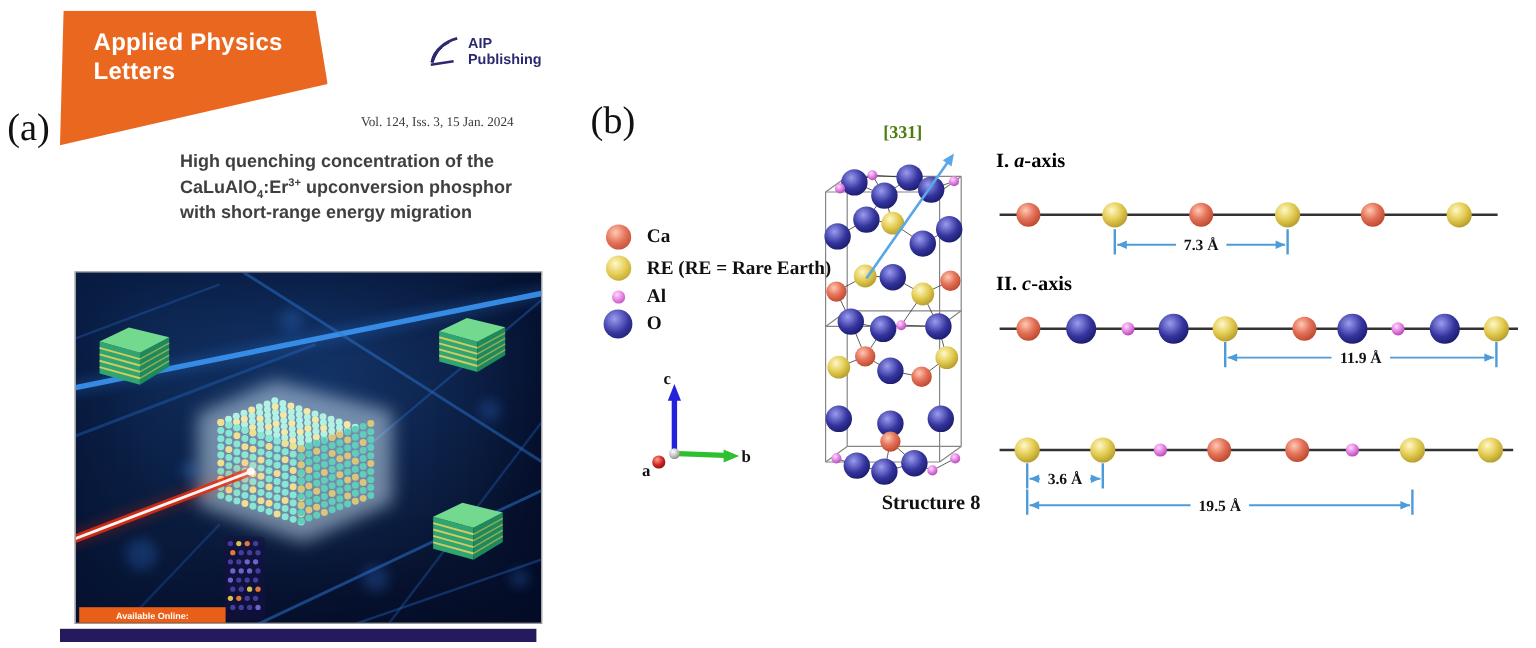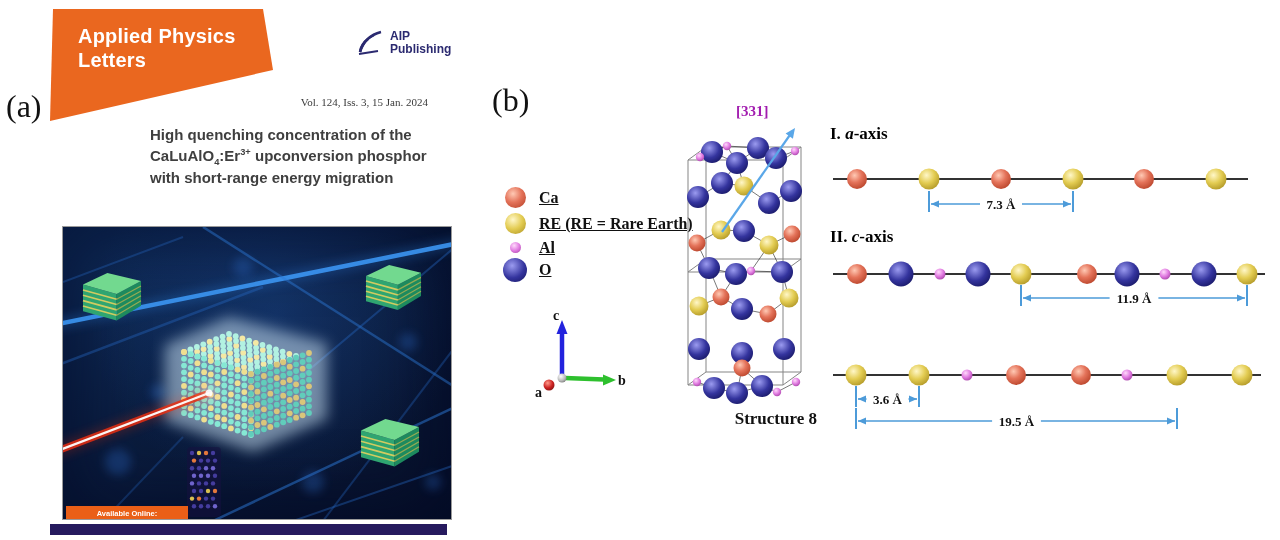--- a/index.html
+++ b/index.html
@@ -46,7 +46,7 @@
   .sz-s{width:11px;height:11px;}
   .sph-box{width:26px;display:flex;justify-content:center;}
   .legend-label{font:bold 16px "Liberation Serif",serif;color:#111;white-space:nowrap;text-decoration:underline;}
-  #dir-331{position:absolute;left:736px;top:103px;font:bold 15px "Liberation Serif",serif;color:#a21caf;}
+  #dir-331{position:absolute;left:736px;top:103px;font:bold 15px "Liberation Serif",serif;color:#4d7c0f;}
   #structure-8{position:absolute;left:687px;top:409px;width:130px;text-align:right;
                font:bold 17px "Liberation Serif",serif;color:#111;}
   .chain-title{position:absolute;left:830px;font:bold 17px "Liberation Serif",serif;color:#000000;white-space:nowrap;}

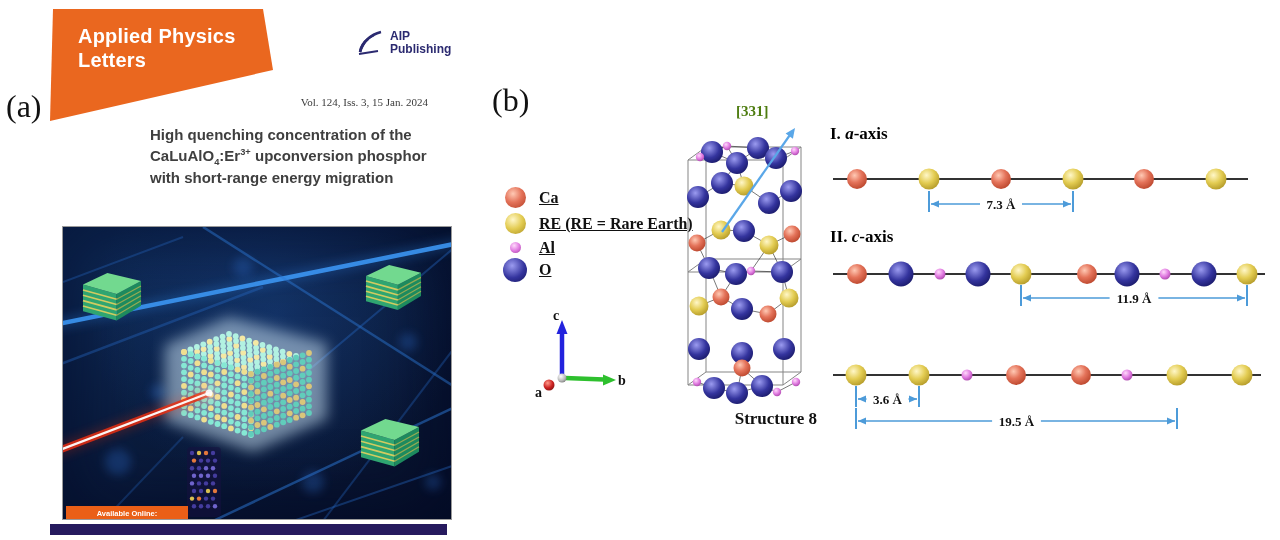--- a/index.html
+++ b/index.html
@@ -45,7 +45,7 @@
   .sz-xl{width:24px;height:24px;}
   .sz-s{width:11px;height:11px;}
   .sph-box{width:26px;display:flex;justify-content:center;}
-  .legend-label{font:bold 16px "Liberation Serif",serif;color:#111;white-space:nowrap;text-decoration:underline;}
+  .legend-label{font:bold 16px "Liberation Serif",serif;color:#111;white-space:nowrap;}
   #dir-331{position:absolute;left:736px;top:103px;font:bold 15px "Liberation Serif",serif;color:#4d7c0f;}
   #structure-8{position:absolute;left:687px;top:409px;width:130px;text-align:right;
                font:bold 17px "Liberation Serif",serif;color:#111;}

